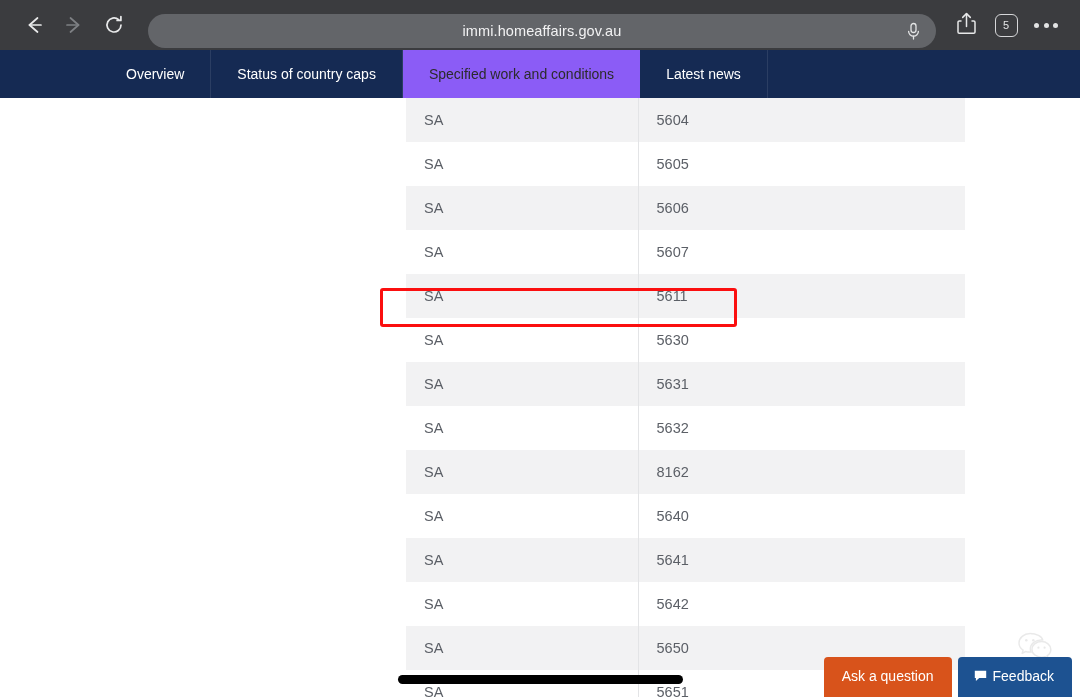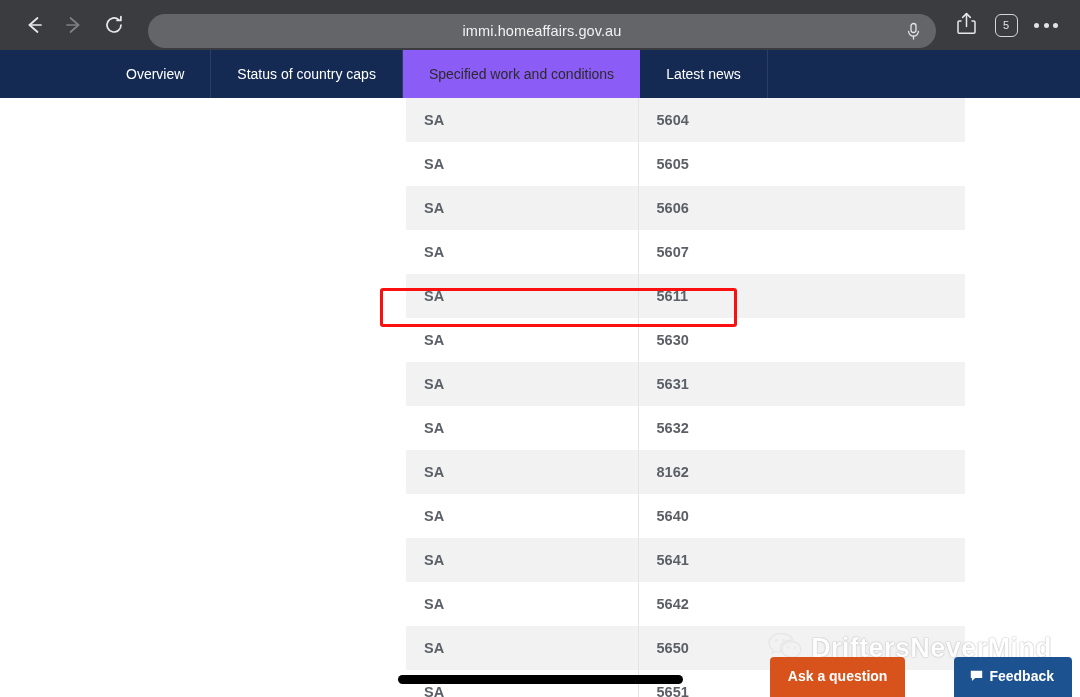--- a/index.html
+++ b/index.html
@@ -140,7 +140,6 @@
     height: 599px;
     background: #ffffff;
     overflow: hidden;
-    font-weight: bold;
   }
 
   .table-wrap {

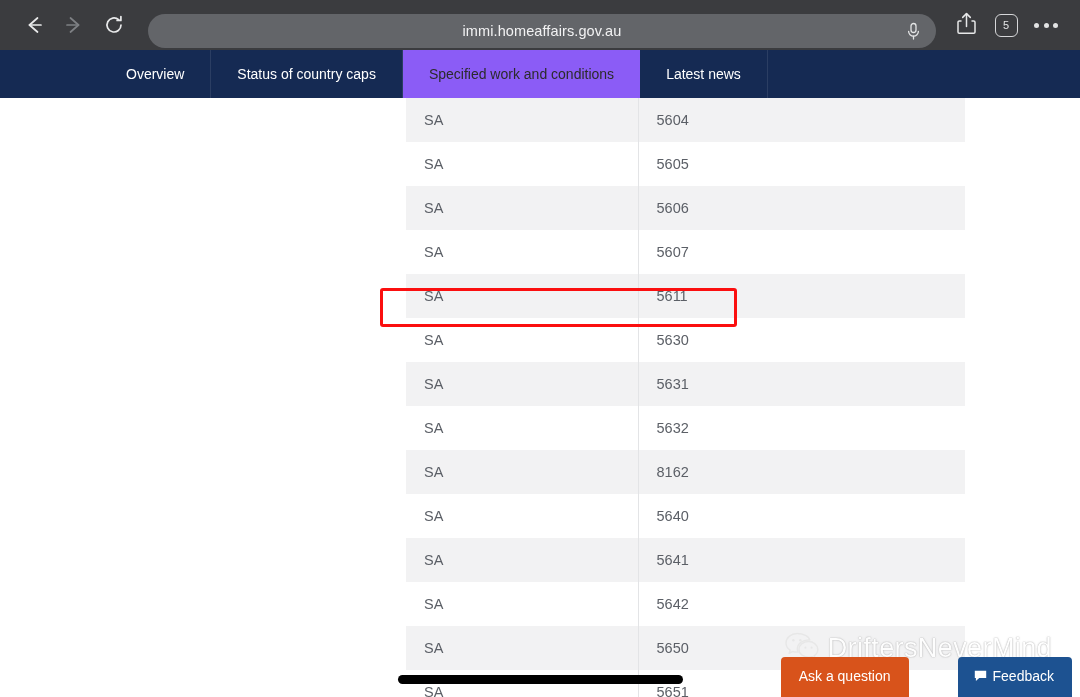--- a/index.html
+++ b/index.html
@@ -428,7 +428,6 @@
           <circle cx="26.6" cy="15.7" r="1.1" fill="#e6e6e6"></circle>
         </svg>
       </span>
-      <span class="wm-text">DriftersNeverMind</span>
     </div>
 
     <div class="float-btns">

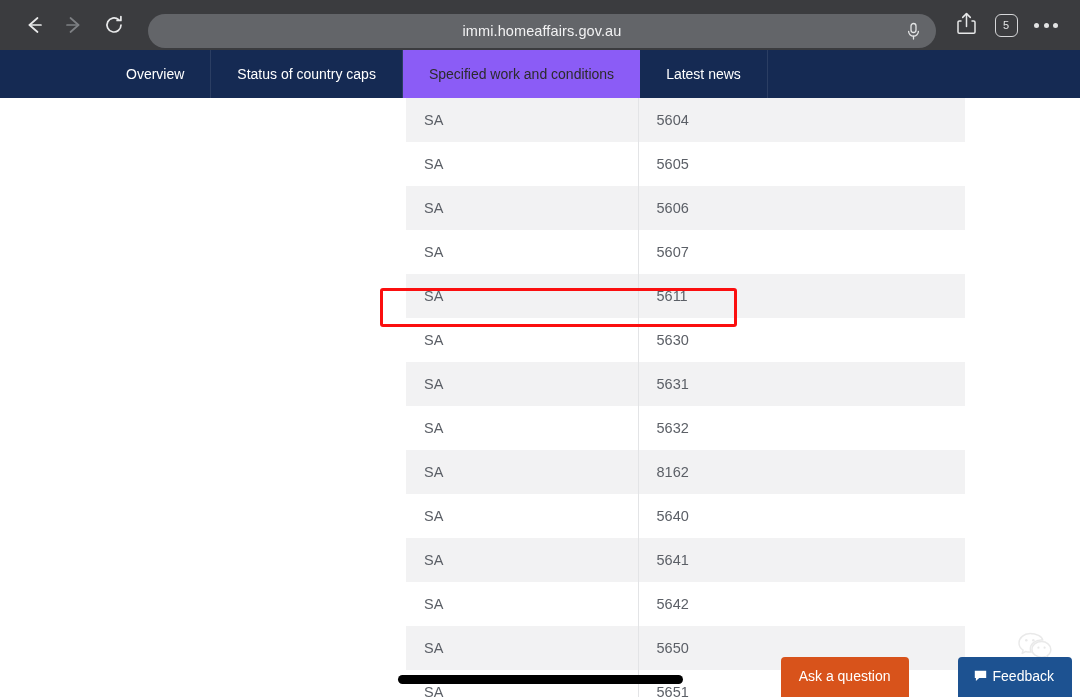--- a/index.html
+++ b/index.html
@@ -249,7 +249,6 @@
     display: flex;
     align-items: center;
     gap: 6px;
-    margin-left: 43px;
   }
   .feedback-icon {
     display: inline-flex;

